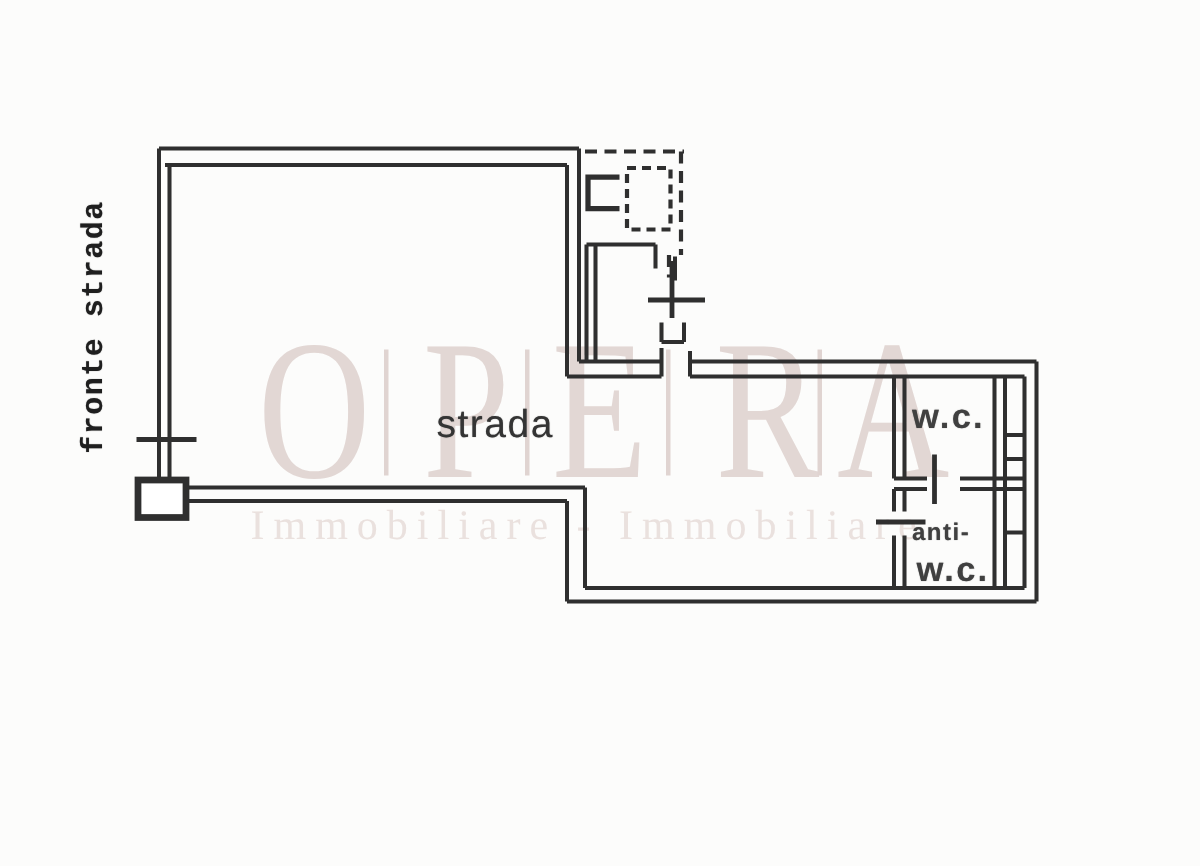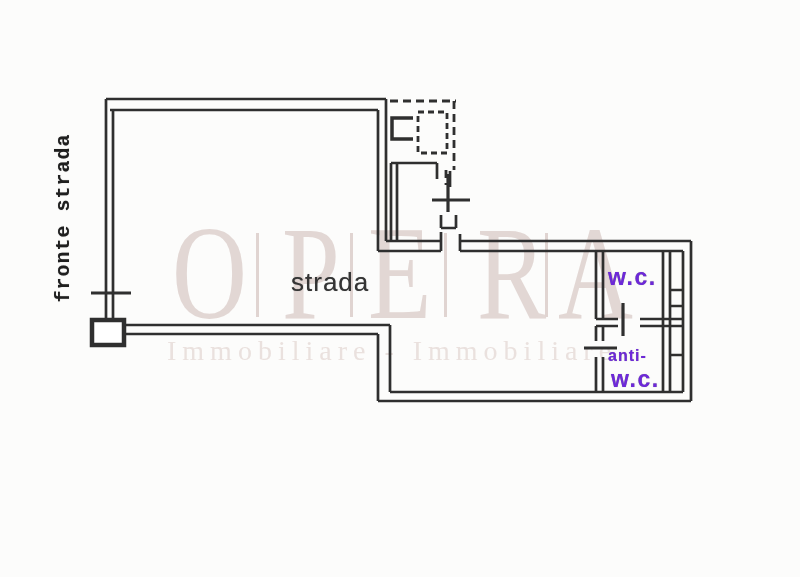--- a/index.html
+++ b/index.html
@@ -39,7 +39,7 @@
   #plan-svg{position:absolute;left:0;top:0;z-index:2;filter:blur(0.3px);}
   
   .plan-label{
-    position:absolute;z-index:3;color:#6d28d9;
+    position:absolute;z-index:3;color:#404040;
     text-shadow:0 0 0.7px rgba(40,40,40,0.55);
     white-space:nowrap;line-height:1;
   }

